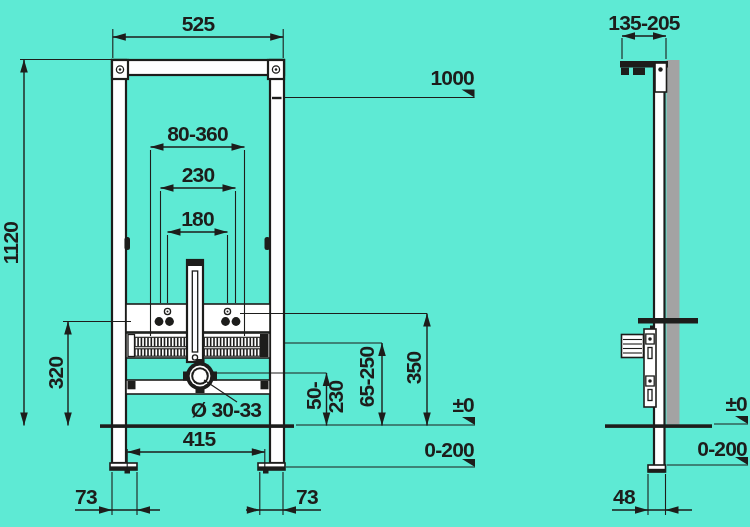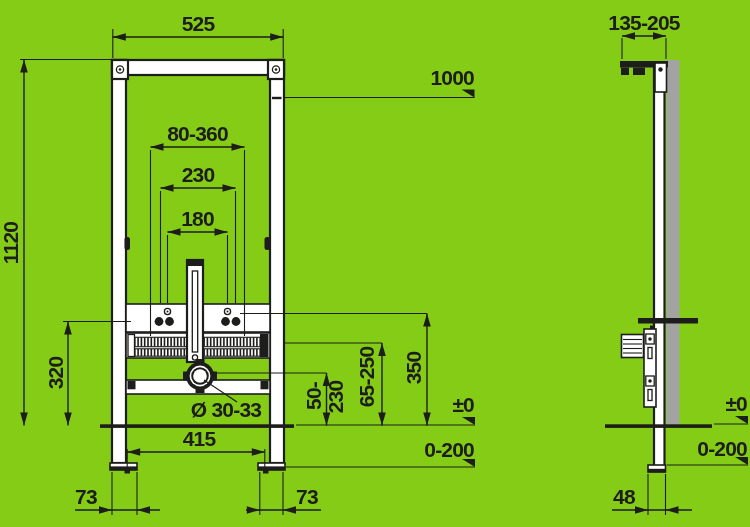--- a/index.html
+++ b/index.html
@@ -3,7 +3,7 @@
 <meta charset="utf-8">
 <style>
   html,body{margin:0;padding:0;background:#fff;}
-  .stage{width:750px;height:527px;background:#84cc16;position:relative;overflow:hidden;}
+  .stage{width:750px;height:527px;background:#5eead4;position:relative;overflow:hidden;}
   svg{display:block;}
   .ln{stroke:#1d1d1b;stroke-width:1.1;fill:none;}
   .ln2{stroke:#1d1d1b;stroke-width:1.4;fill:none;}

